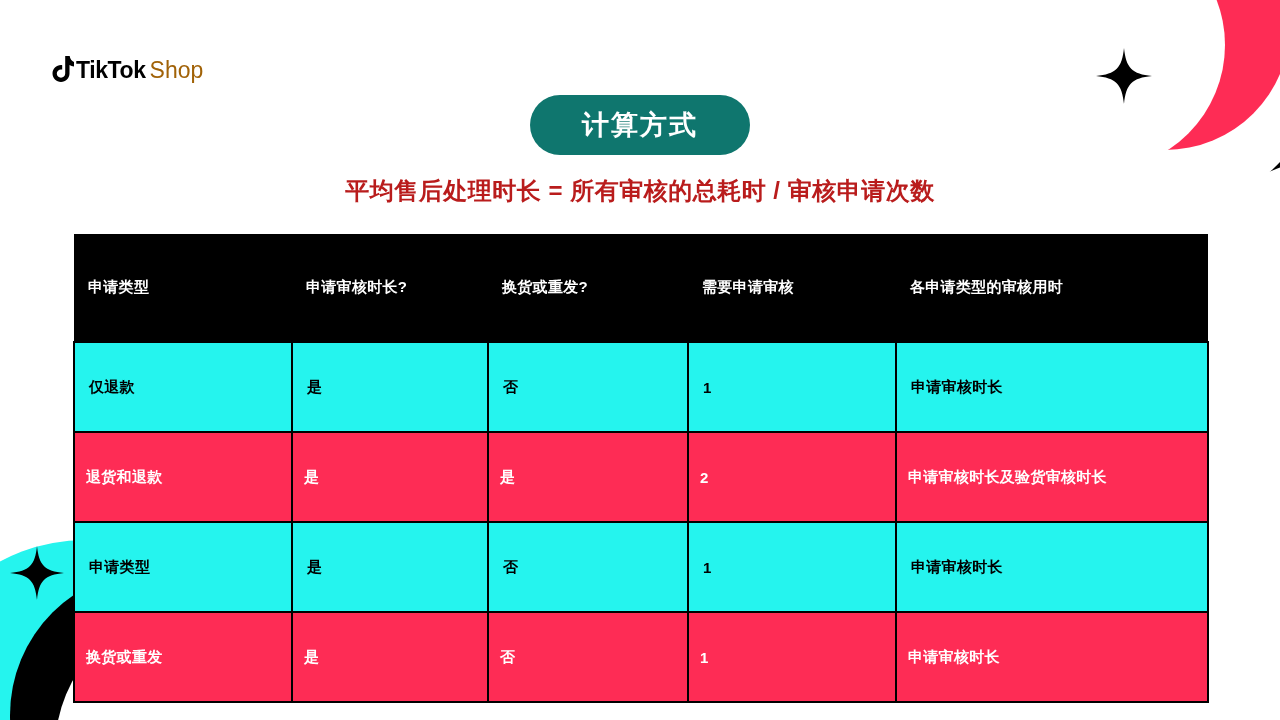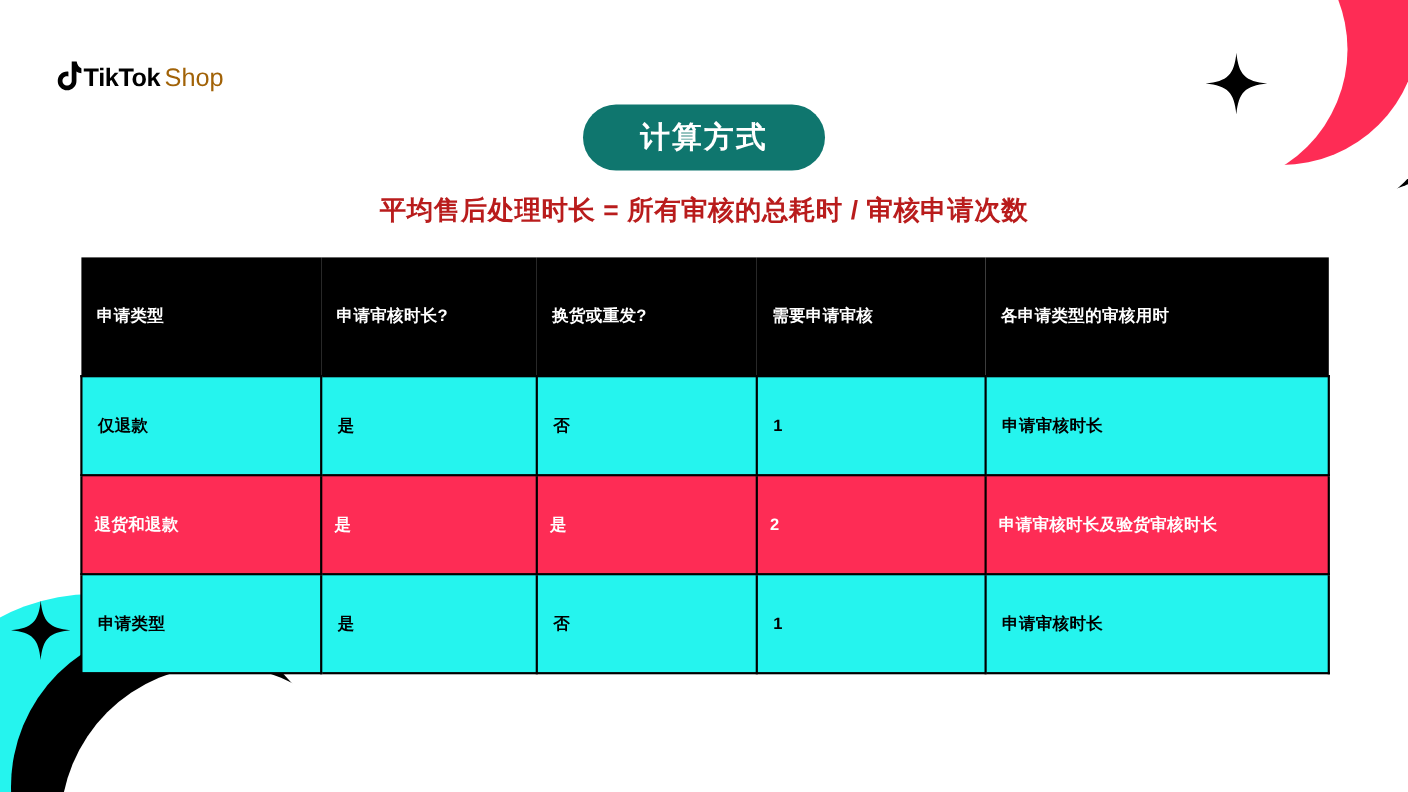--- a/index.html
+++ b/index.html
@@ -268,6 +268,13 @@
         <td>1</td>
         <td>申请审核时长</td>
       </tr>
+      <tr class="row-pink">
+        <td>换货或重发</td>
+        <td>是</td>
+        <td>否</td>
+        <td>1</td>
+        <td>申请审核时长</td>
+      </tr>
     </tbody>
   </table>
 </div>

